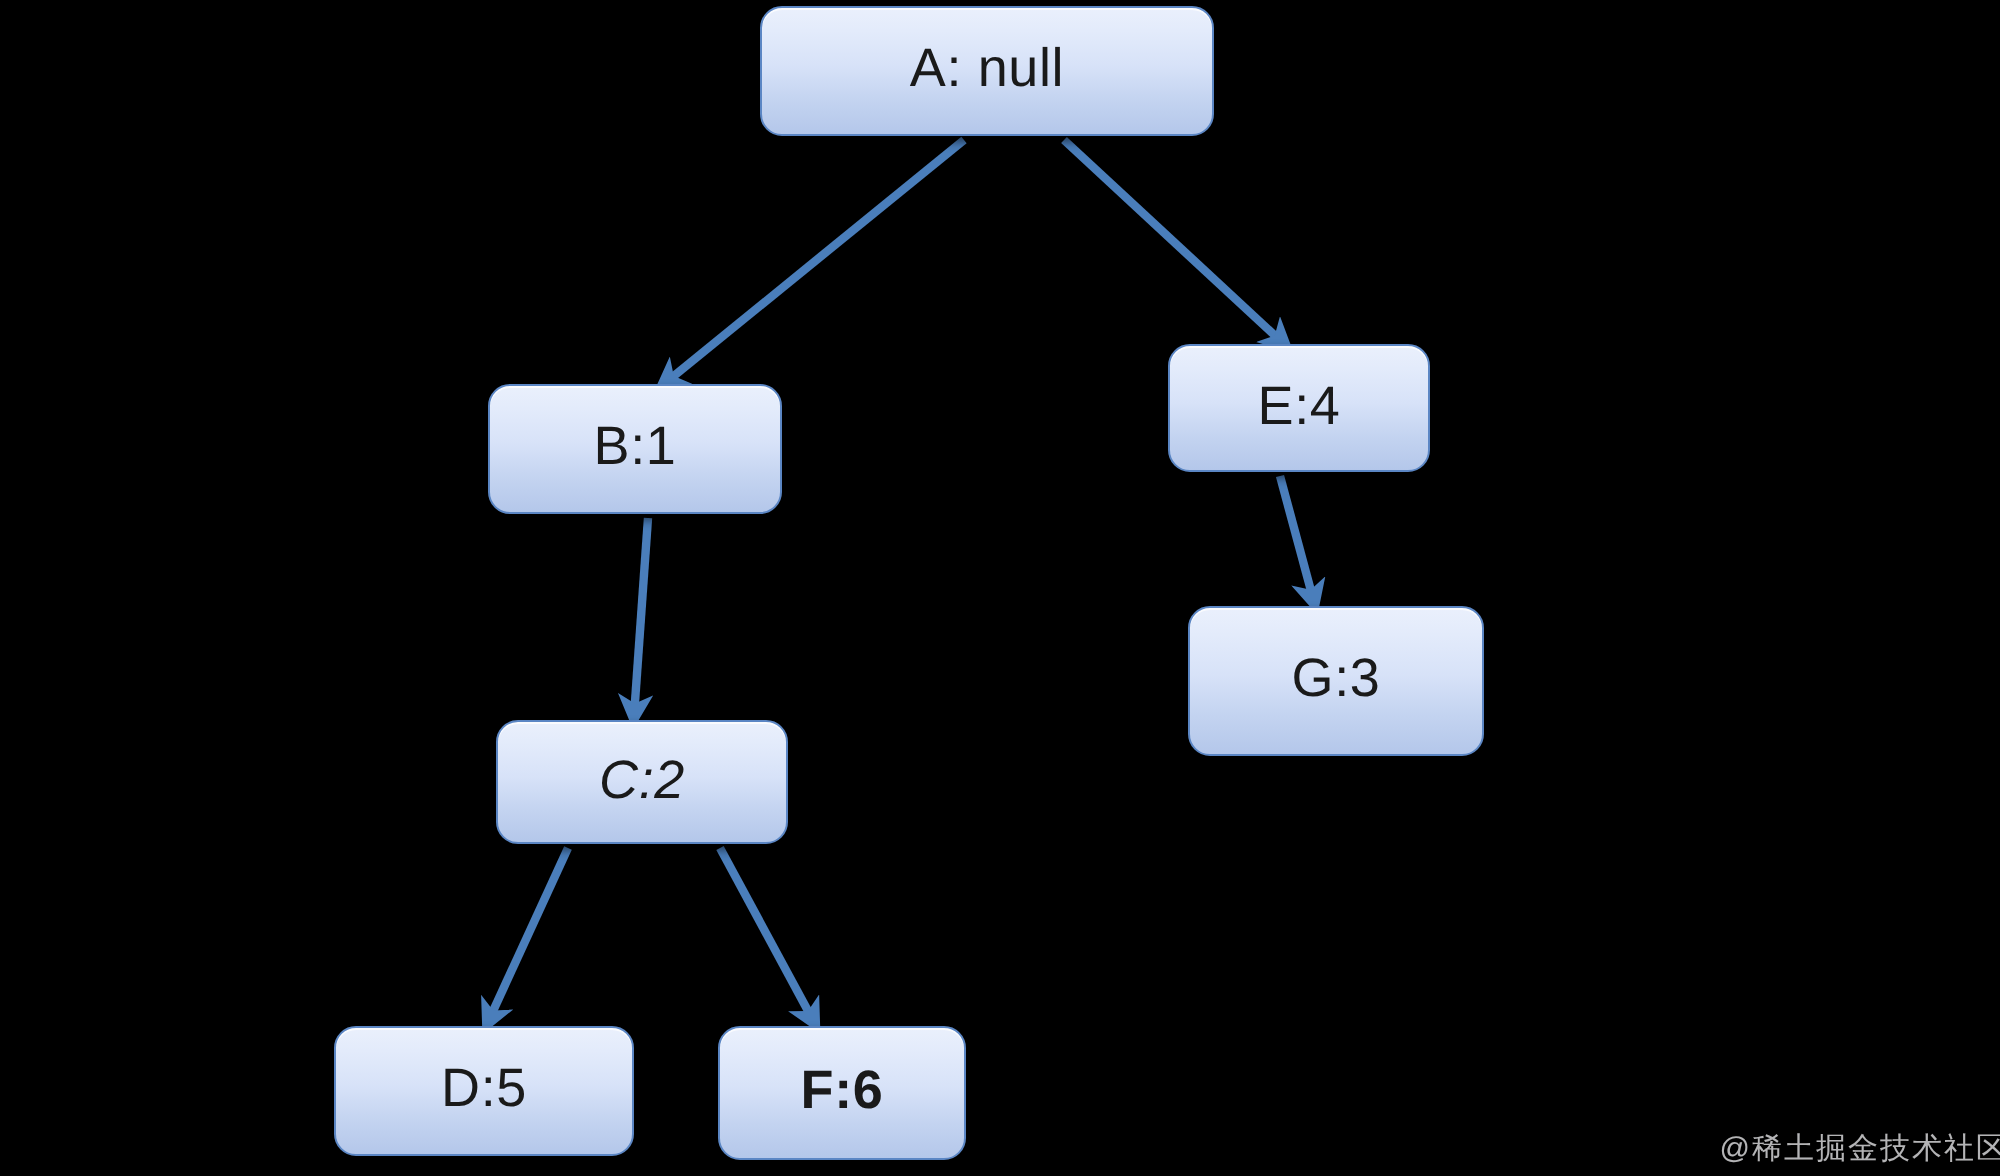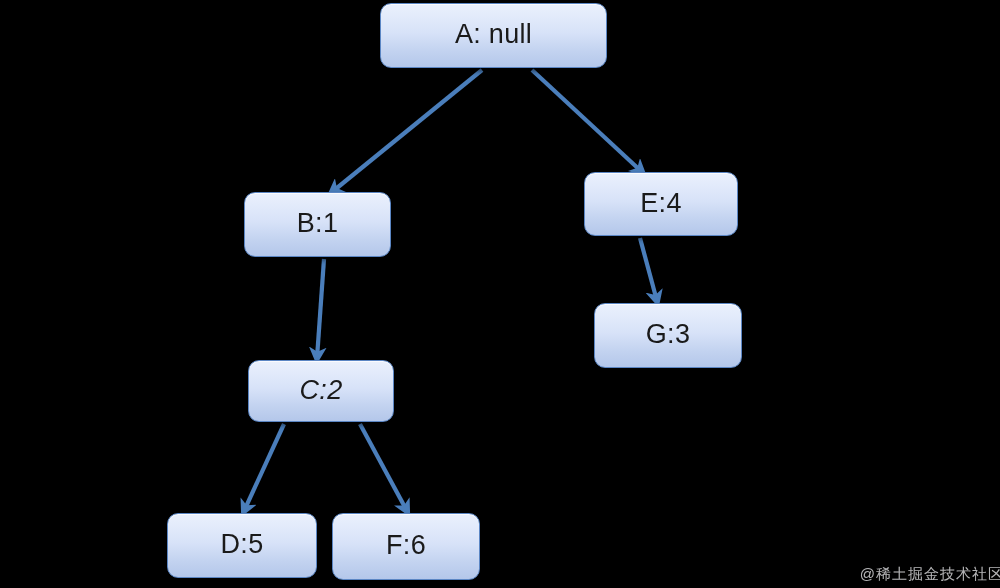--- a/index.html
+++ b/index.html
@@ -94,7 +94,7 @@
       <div class="node" style="left: 232px; top: 192px; width: 147px; height: 65px;">
         <span class="node-label">B:1</span>
       </div>
-      <div class="node" style="left: 572px; top: 172px; width: 154px; height: 64px;">
+      <div class="node" style="left: 572px; top: 172px; width: 131px; height: 64px;">
         <span class="node-label">E:4</span>
       </div>
       <div class="node" style="left: 236px; top: 360px; width: 146px; height: 62px; font-style: italic;">

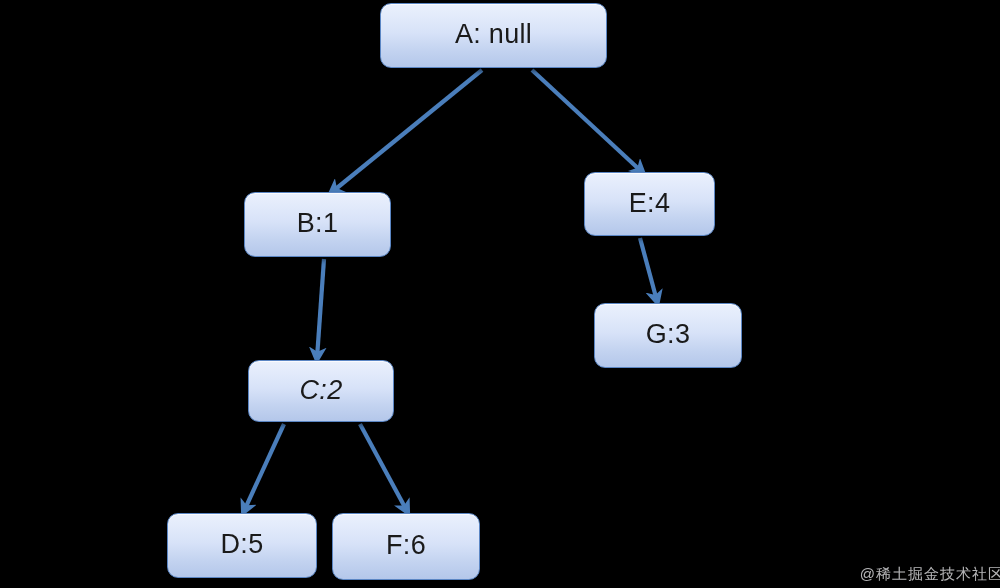--- a/index.html
+++ b/index.html
@@ -100,7 +100,7 @@
       <div class="node" style="left: 236px; top: 360px; width: 146px; height: 62px; font-style: italic;">
         <span class="node-label">C:2</span>
       </div>
-      <div class="node" style="left: 582px; top: 303px; width: 148px; height: 65px;">
+      <div class="node" style="left: 582px; top: 303px; width: 148px; height: 75px;">
         <span class="node-label">G:3</span>
       </div>
       <div class="node" style="left: 155px; top: 513px; width: 150px; height: 65px;">

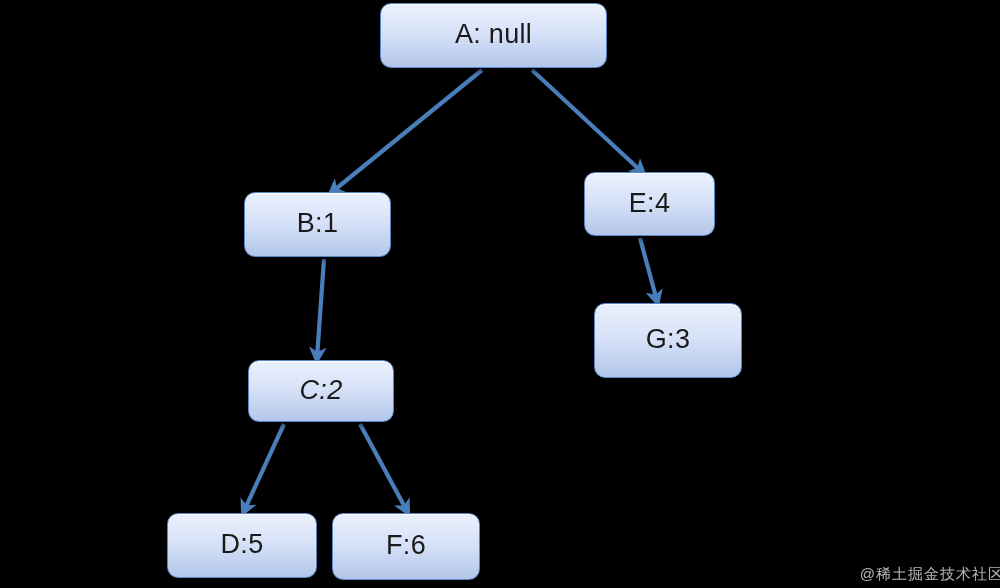--- a/index.html
+++ b/index.html
@@ -106,7 +106,7 @@
       <div class="node" style="left: 155px; top: 513px; width: 150px; height: 65px;">
         <span class="node-label">D:5</span>
       </div>
-      <div class="node" style="left: 320px; top: 513px; width: 148px; height: 67px;">
+      <div class="node" style="left: 347px; top: 513px; width: 124px; height: 67px; font-weight: bold;">
         <span class="node-label">F:6</span>
       </div>
     </div>

